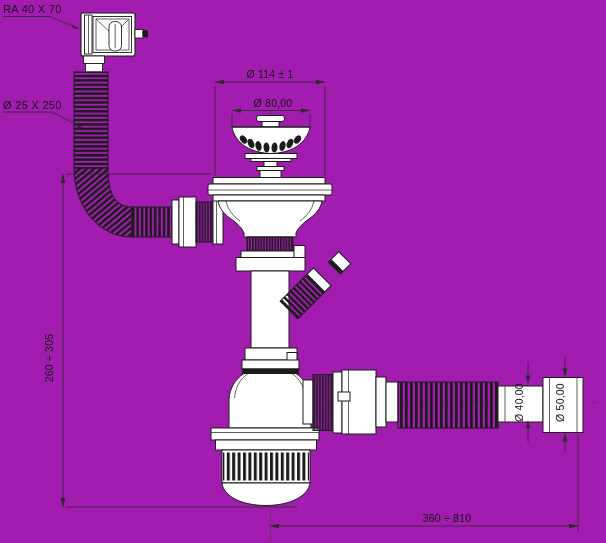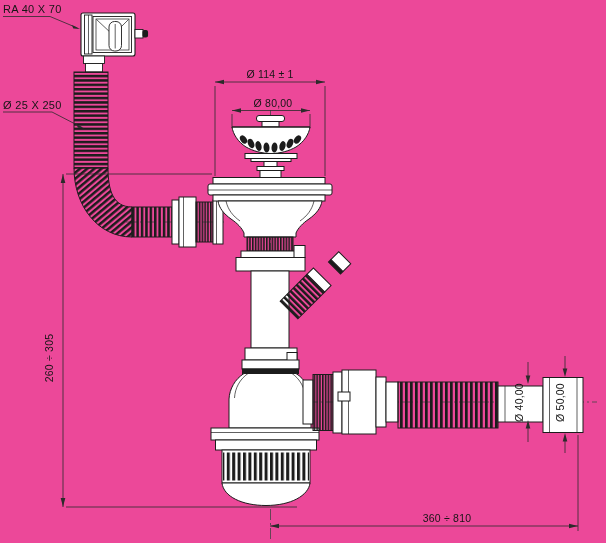--- a/index.html
+++ b/index.html
@@ -3,7 +3,7 @@
 <meta charset="utf-8">
 <style>
   html,body{margin:0;padding:0;background:#ffffff;}
-  .stage{position:relative;width:606px;height:543px;background:#ec4899;overflow:hidden;
+  .stage{position:relative;width:606px;height:543px;background:#a21caf;overflow:hidden;
          font-family:"Liberation Sans", sans-serif;}
   svg{display:block}
   .lbl{font-family:"Liberation Sans", sans-serif;font-size:11px;letter-spacing:.3px;fill:#161616;}

